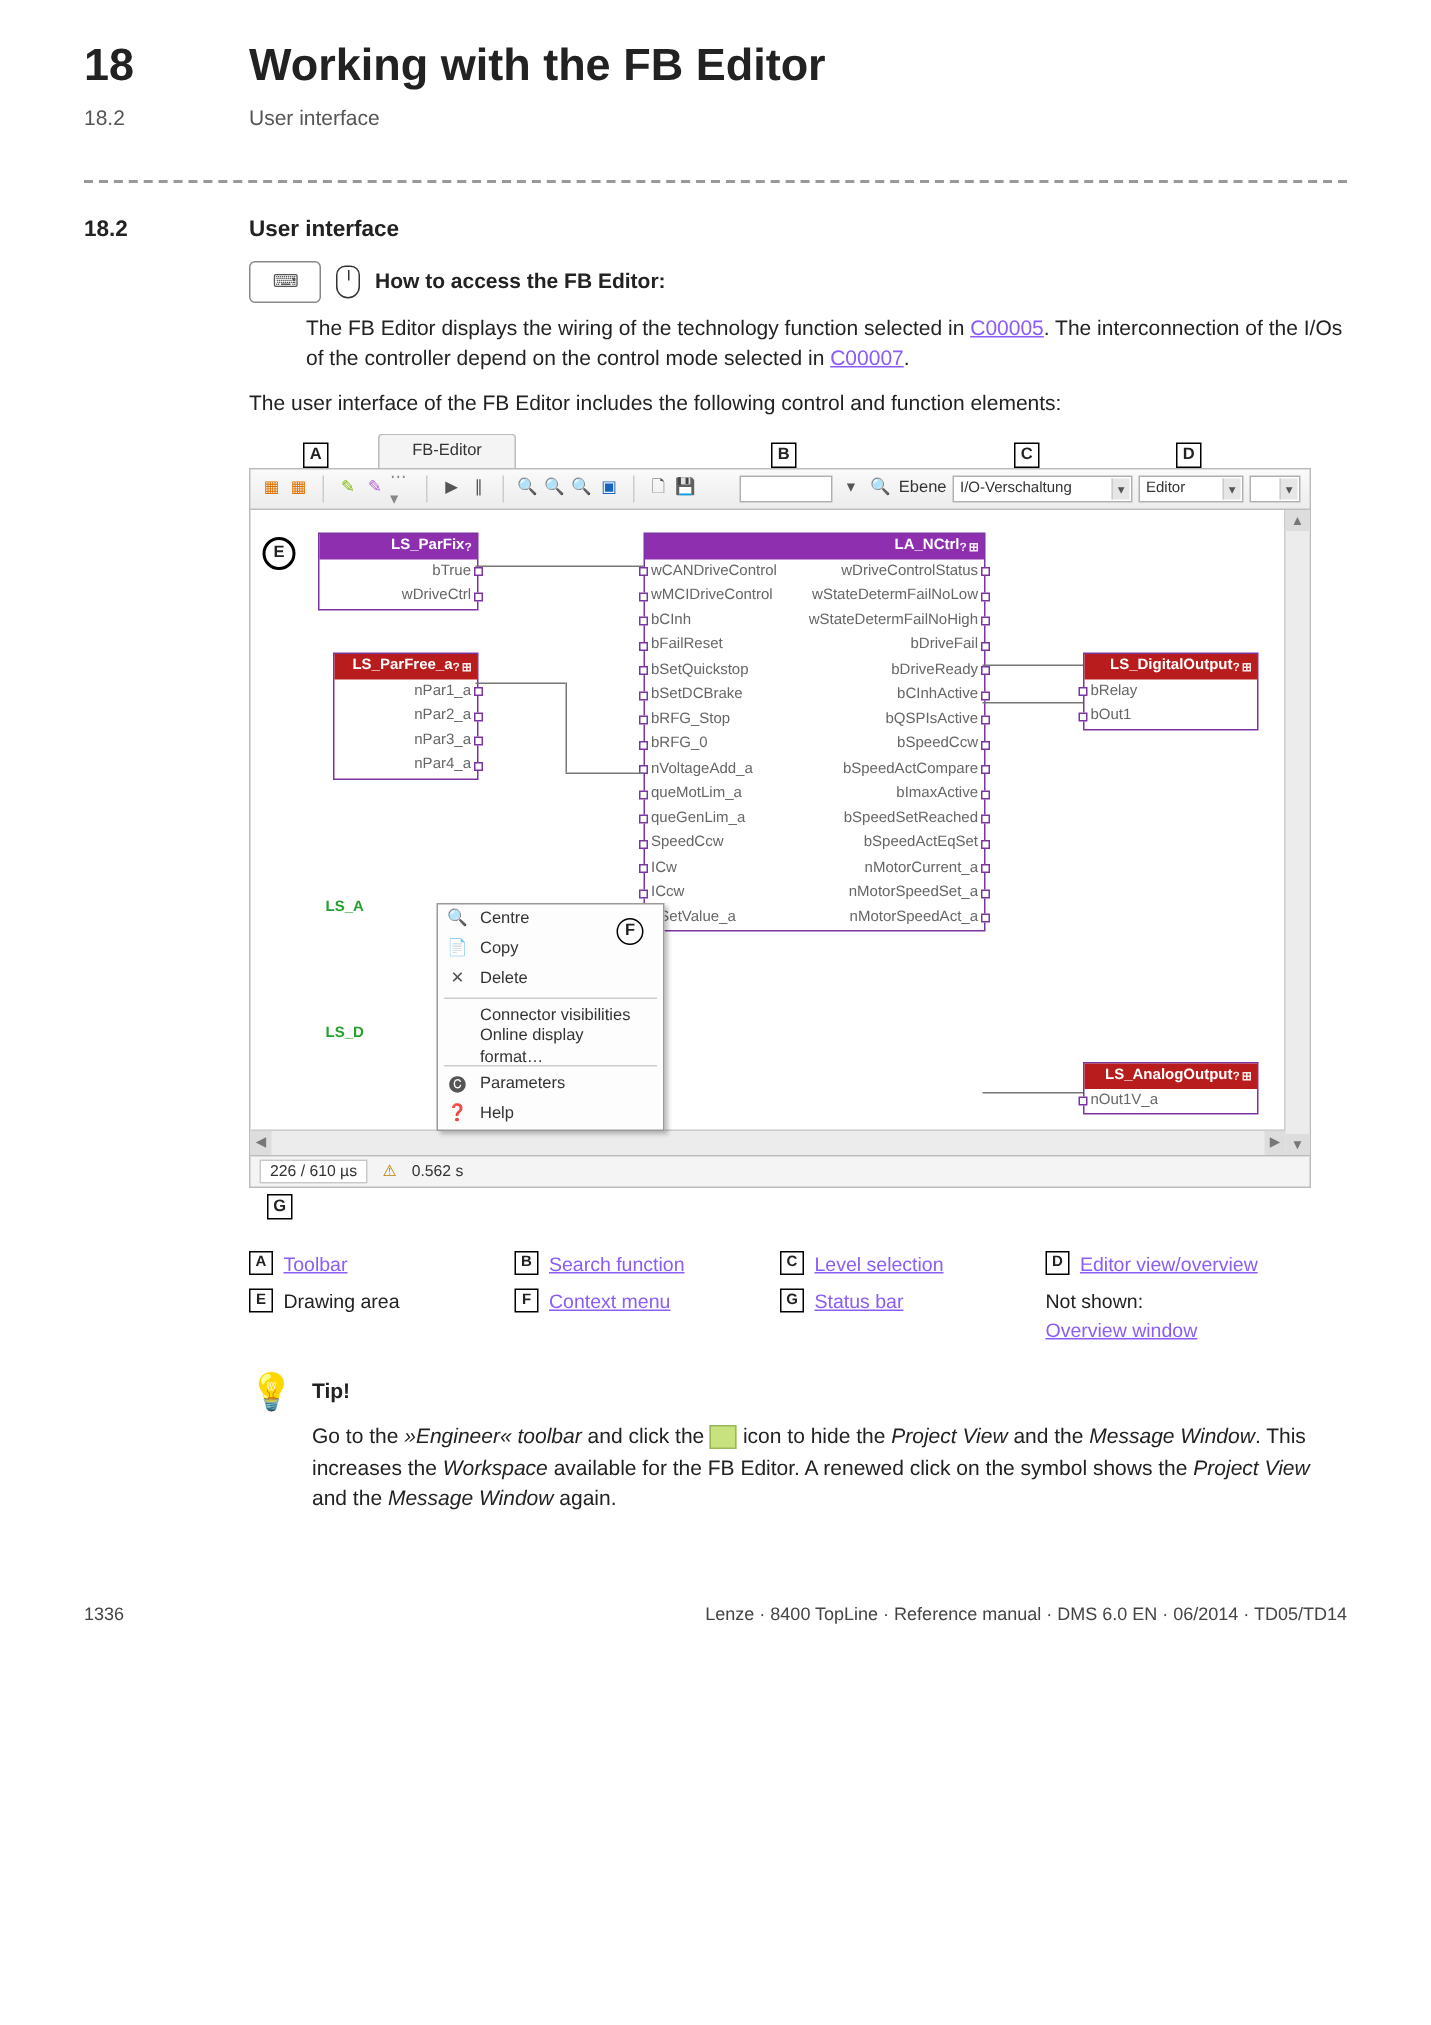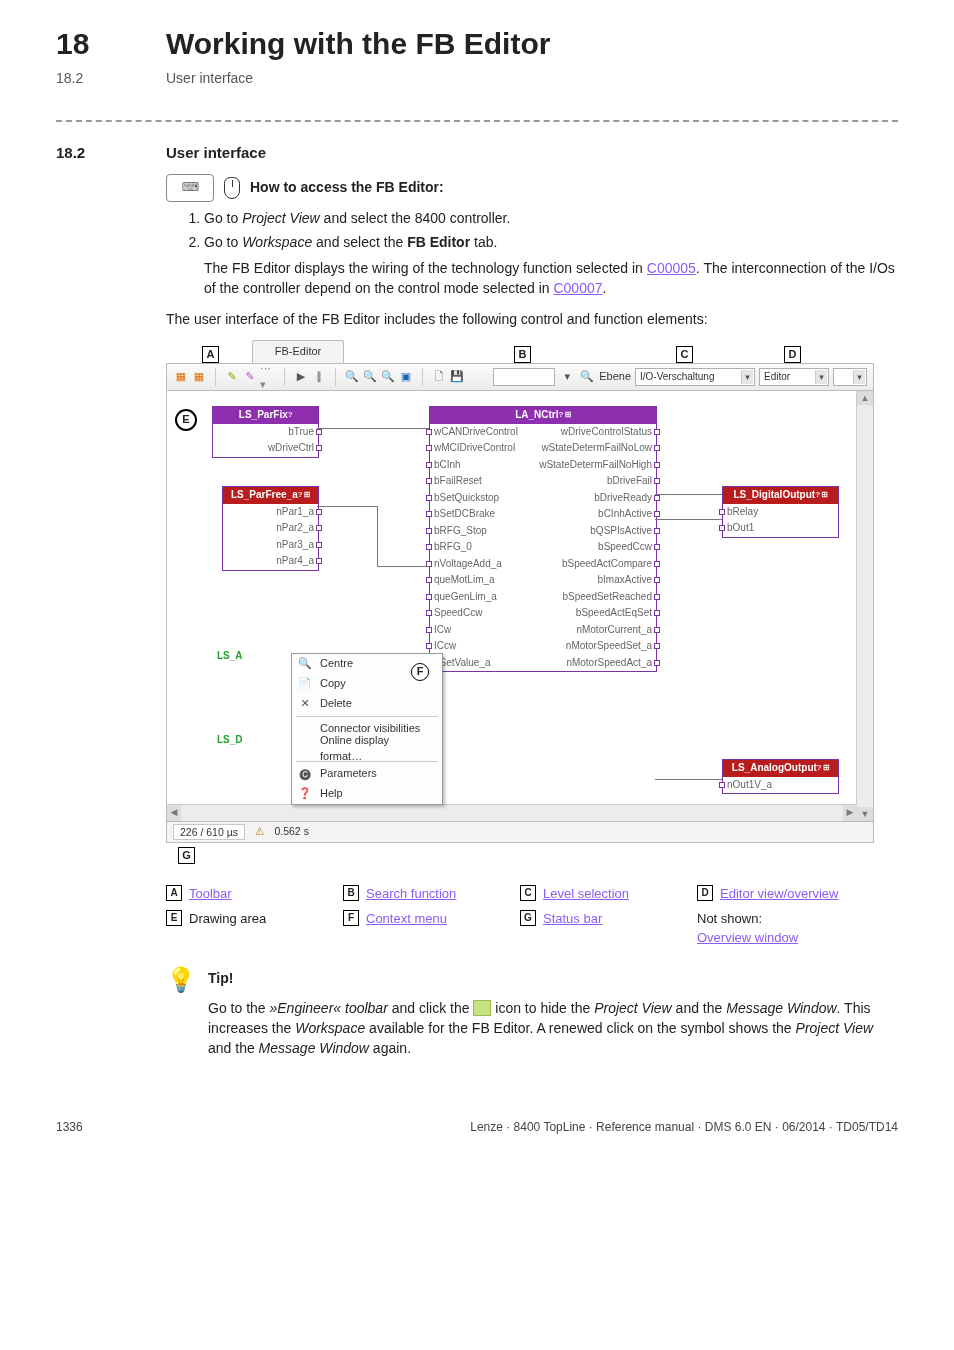--- a/index.html
+++ b/index.html
@@ -273,14 +273,6 @@
       <span class="mouse-icon"></span>
       <span class="proc-title">How to access the FB Editor:</span>
     </div>
-    <ol class="proc">
-      <li>
-        <span>Go to </span><em class="ui">Project View</em><span> and select the 8400 controller.</span>
-      </li>
-      <li>
-        <span>Go to </span><em class="ui">Workspace</em><span> and select the </span><b class="ui">FB Editor</b><span> tab.</span>
-      </li>
-    </ol>
     <div class="proc-note">
       <span>The FB Editor displays the wiring of the technology function selected in </span><a class="link" href="#">C00005</a><span>. The interconnection of the I/Os of the controller depend on the control mode selected in </span><a class="link" href="#">C00007</a><span>.</span>
     </div>

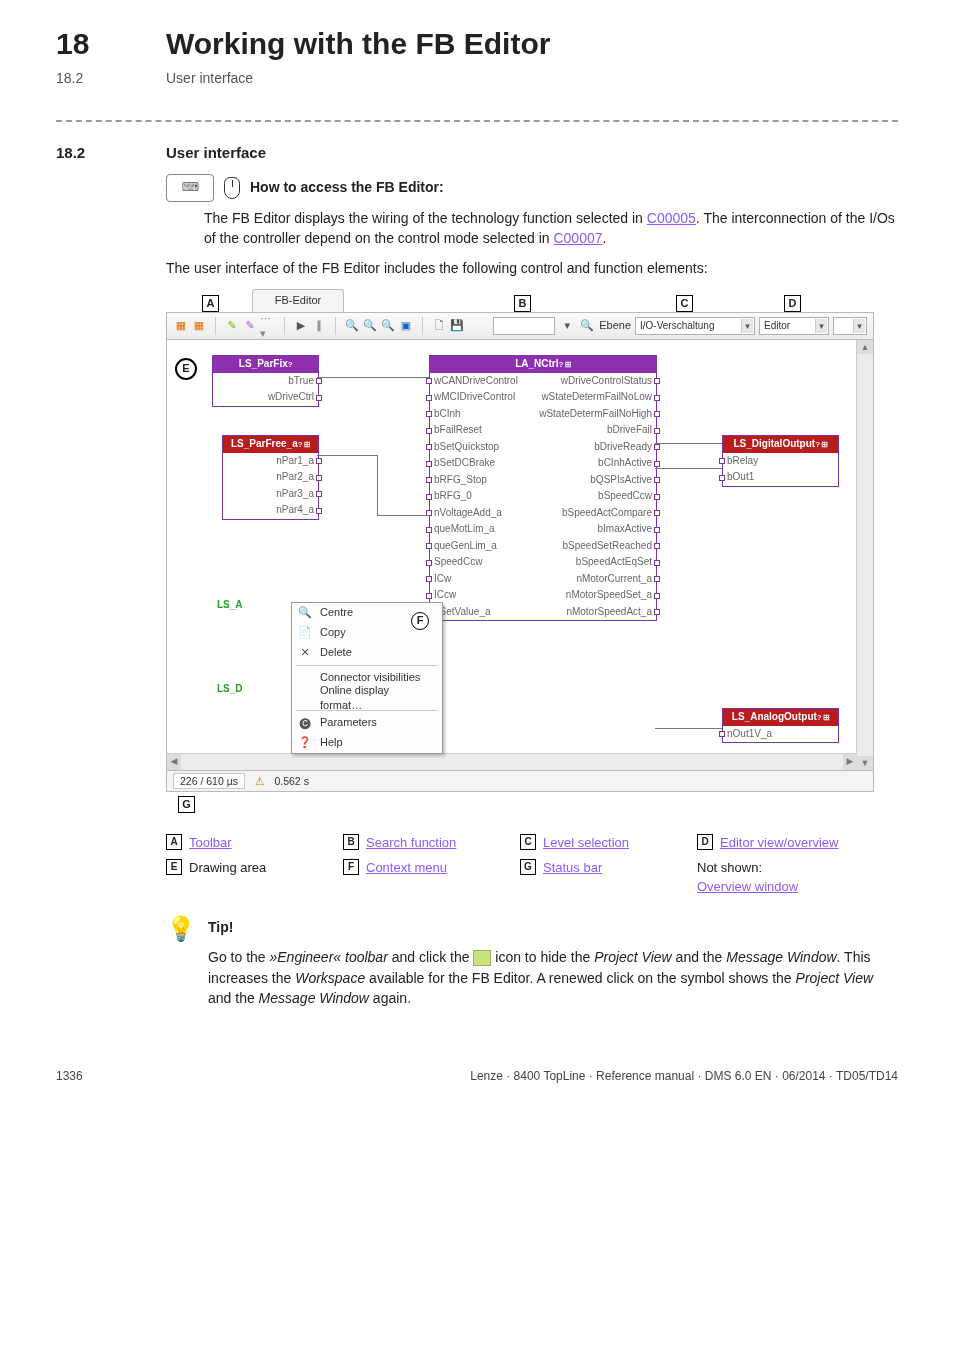--- a/index.html
+++ b/index.html
@@ -151,7 +151,7 @@
     padding: 1px 4px;
     font-weight: bold;
     white-space: nowrap;
-    display: flex; align-items: center; justify-content: center;
+    display: flex; align-items: center; justify-content: flex-end;
   }
   .fb-head .mini { font-size: 8px; opacity: .9; letter-spacing: -0.5px; }
   .fb-head.green { background: #b91c1c; border-color: #1c8c3c; }

